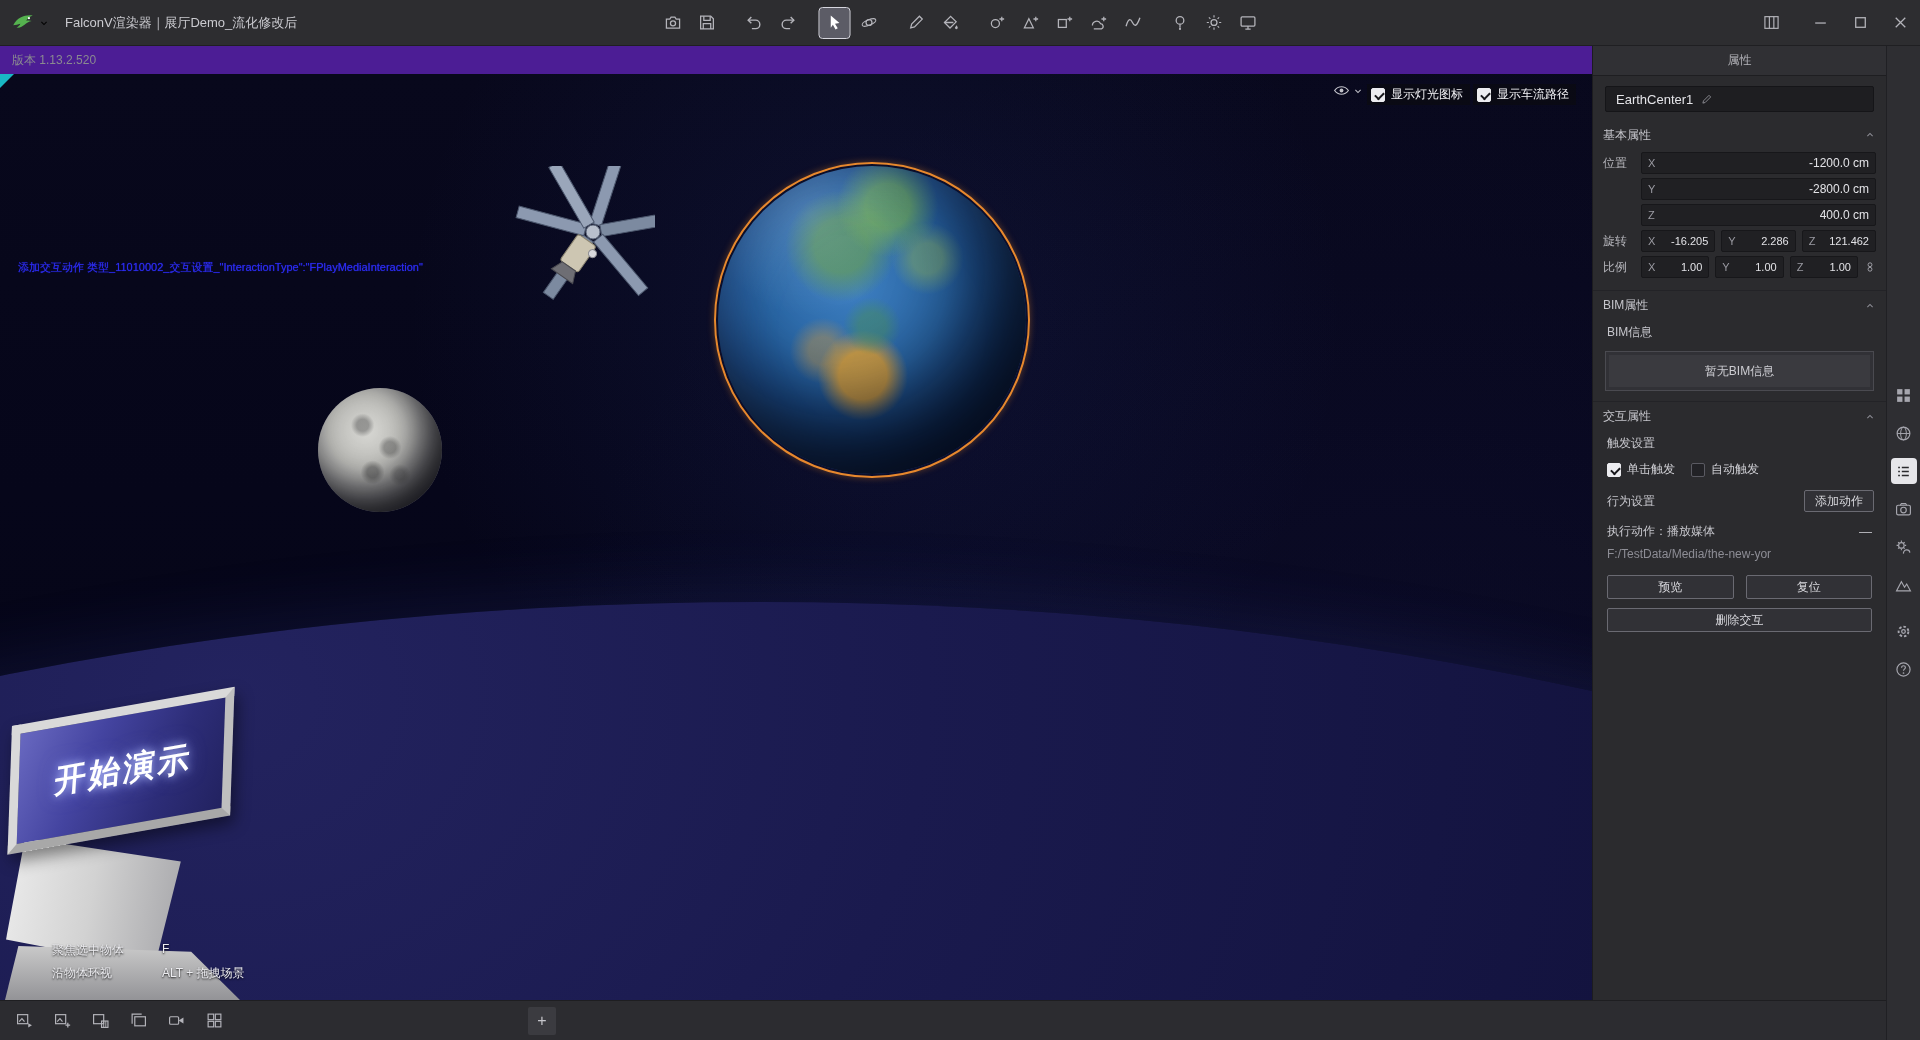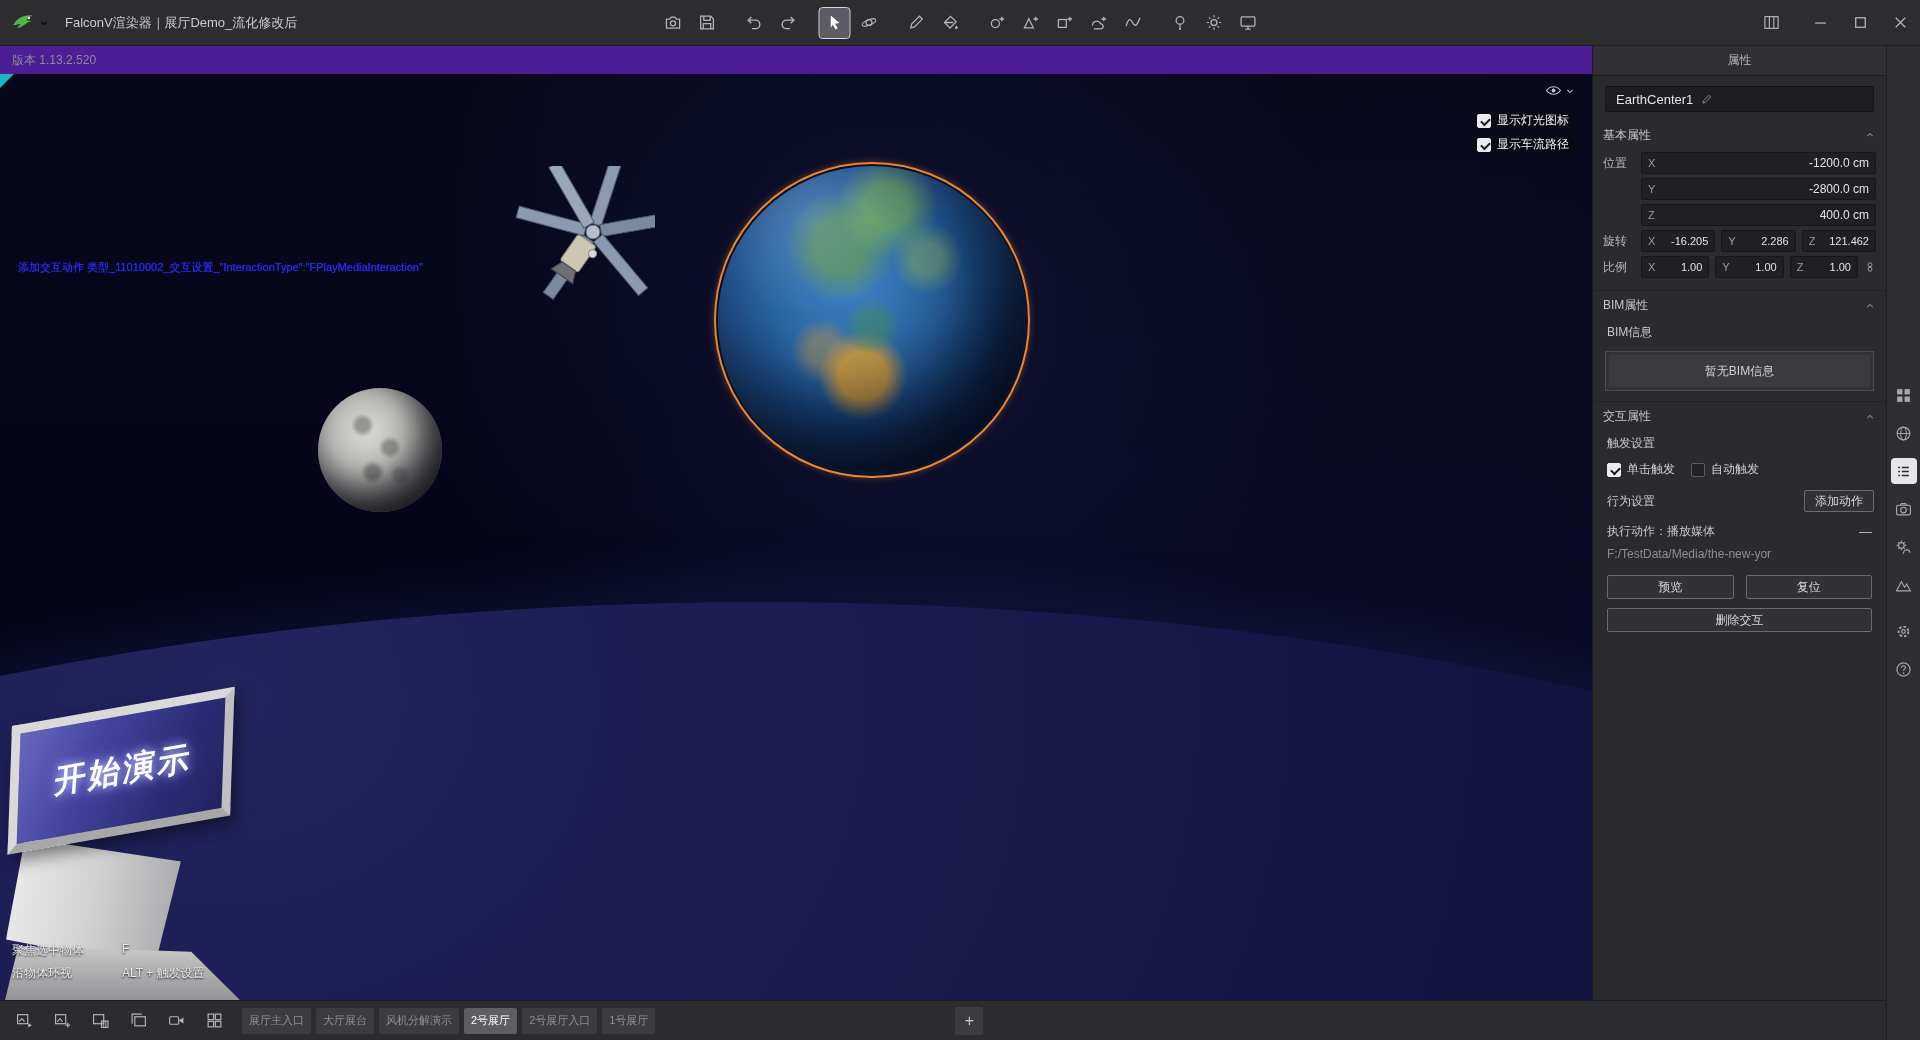--- a/index.html
+++ b/index.html
@@ -71,7 +71,7 @@
 
   .satellite { position:absolute; left:505px; top:92px; width:150px; height:175px; }
 
-  .vp-topright { position:absolute; top:8px; right:16px; display:flex; flex-direction:column; align-items:flex-end; gap:3px; }
+  .vp-topright { position:absolute; top:8px; right:16px; display:flex; flex-direction:row; align-items:center; gap:3px; }
   .vp-eye { display:flex; align-items:center; gap:2px; color:#c2c2ca; background:none; border:none;
     margin-bottom:8px; cursor:pointer; }
   .vp-toggle { display:flex; align-items:center; gap:6px; background:rgba(10,10,18,.78);

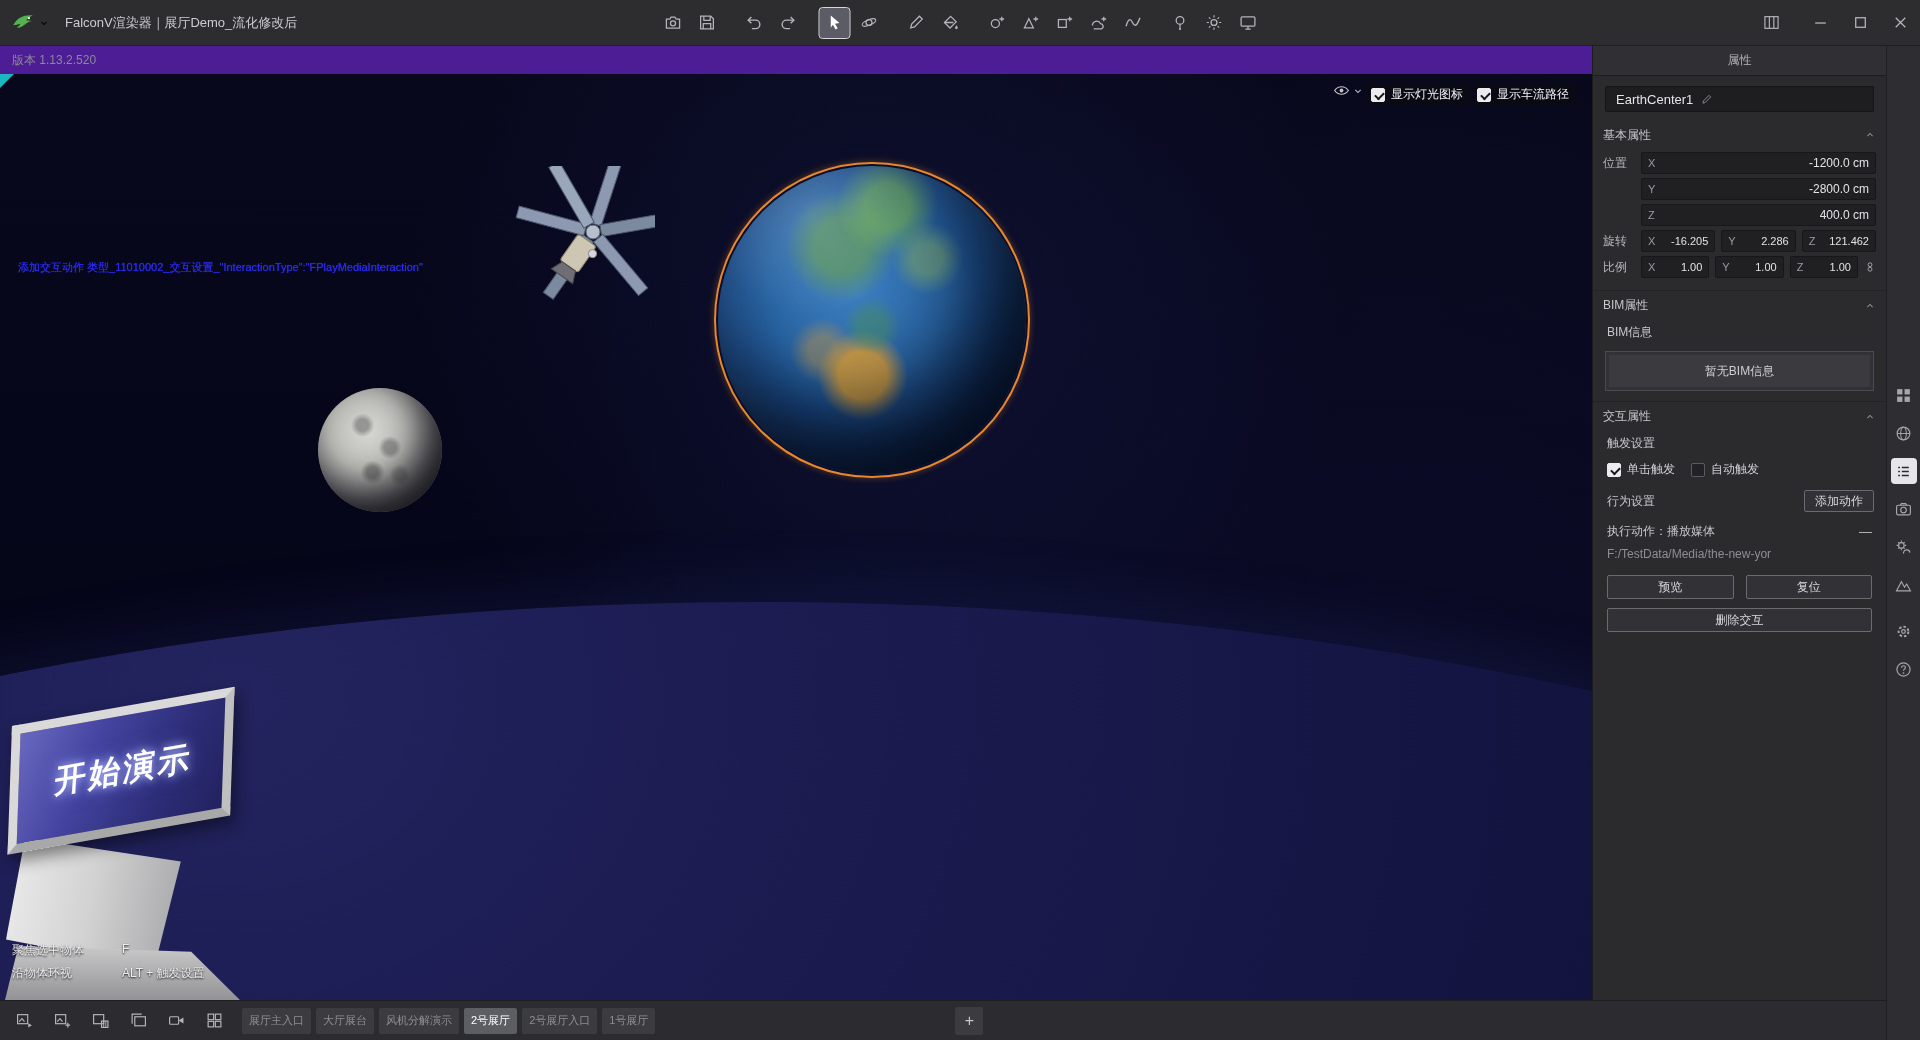--- a/index.html
+++ b/index.html
@@ -98,7 +98,7 @@
     text-shadow:0 0 8px rgba(190,200,255,.95), 0 0 18px rgba(130,140,255,.7); }
 
   .vp-hints { position:absolute; left:12px; bottom:18px; display:flex; flex-direction:column; gap:6px; z-index:5; }
-  .hint-row { display:flex; font-size:12px; color:#ececf0; text-shadow:0 1px 2px rgba(0,0,0,.9); }
+  .hint-row { display:flex; font-size:12px; color:#ececf0; text-shadow:0 1px 2px rgba(0,0,0,.9);margin-left:40px; }
   .hint-action { width:110px; }
 
   

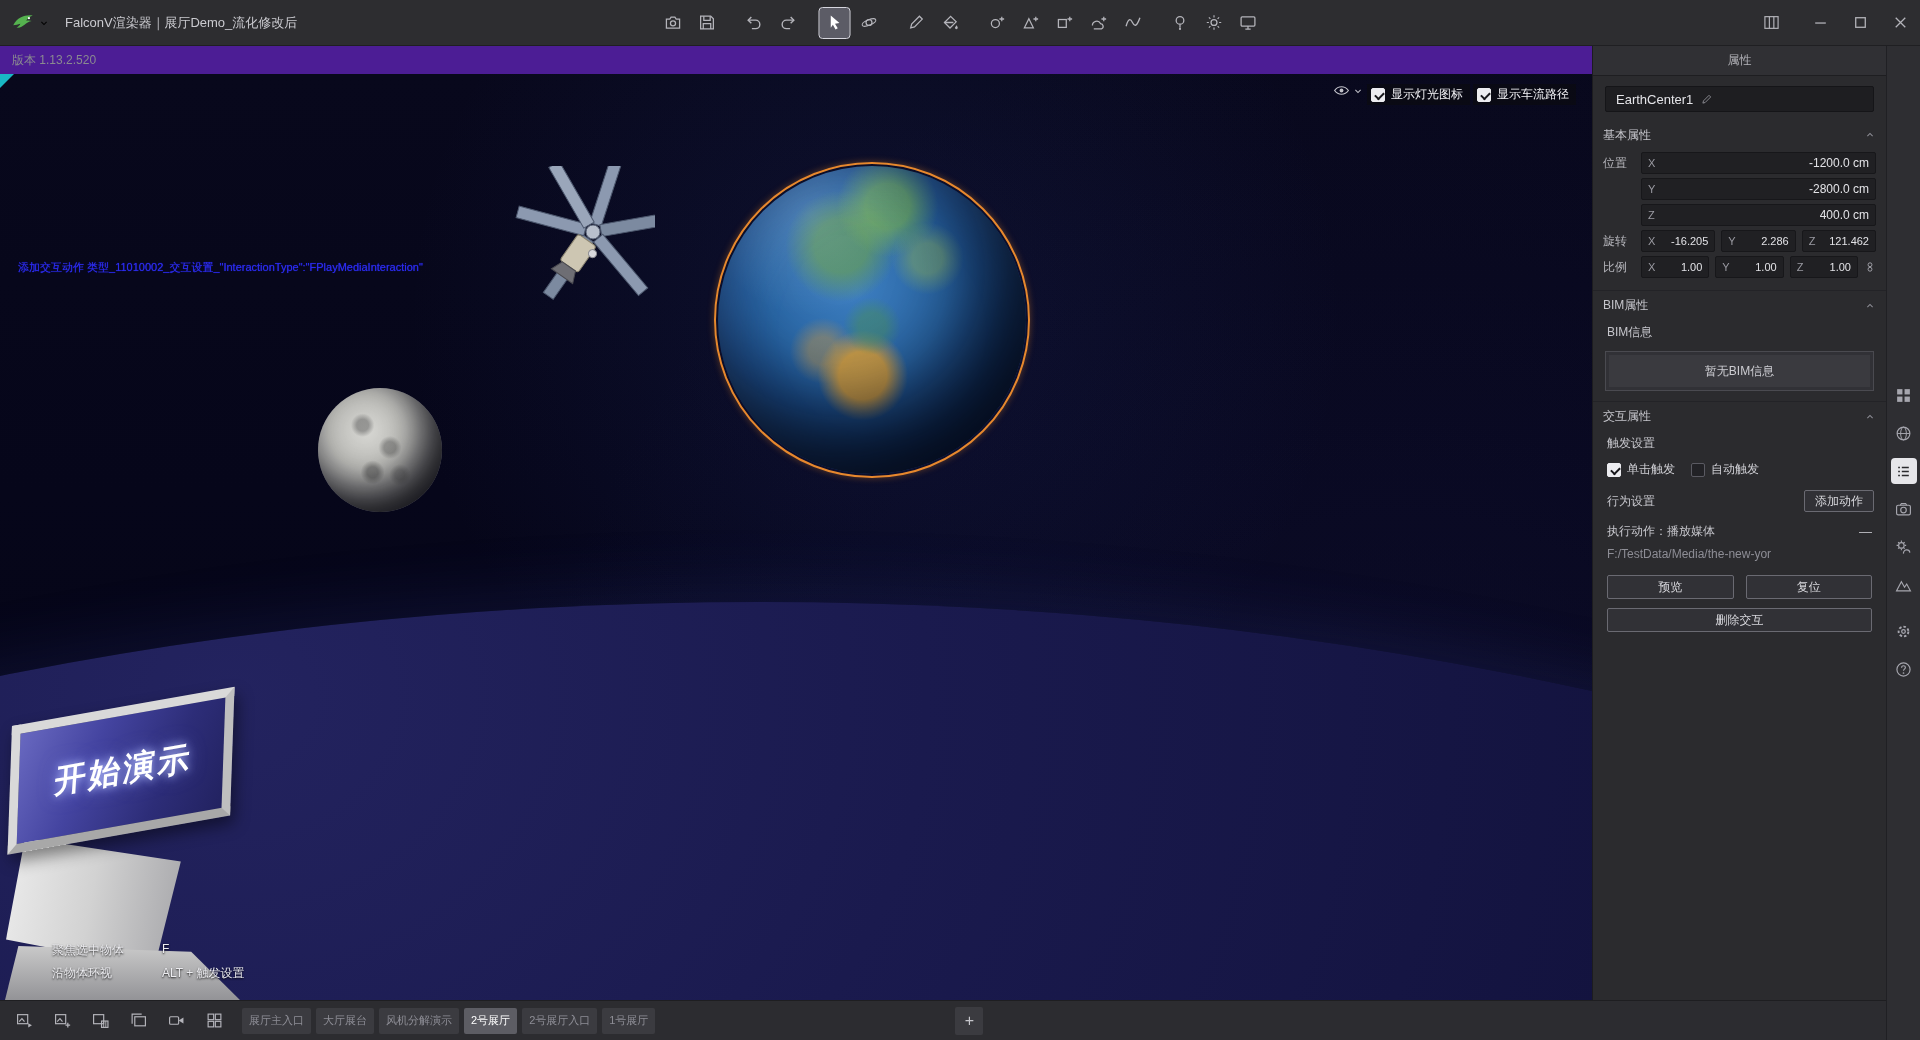--- a/index.html
+++ b/index.html
@@ -531,7 +531,7 @@
       </div>
       <div class="hint-row">
         <span class="hint-action">沿物体环视</span>
-        <span class="hint-keys">ALT + 触发设置</span>
+        <span class="hint-keys">ALT + 拖拽场景</span>
       </div>
     </div>
   </main>

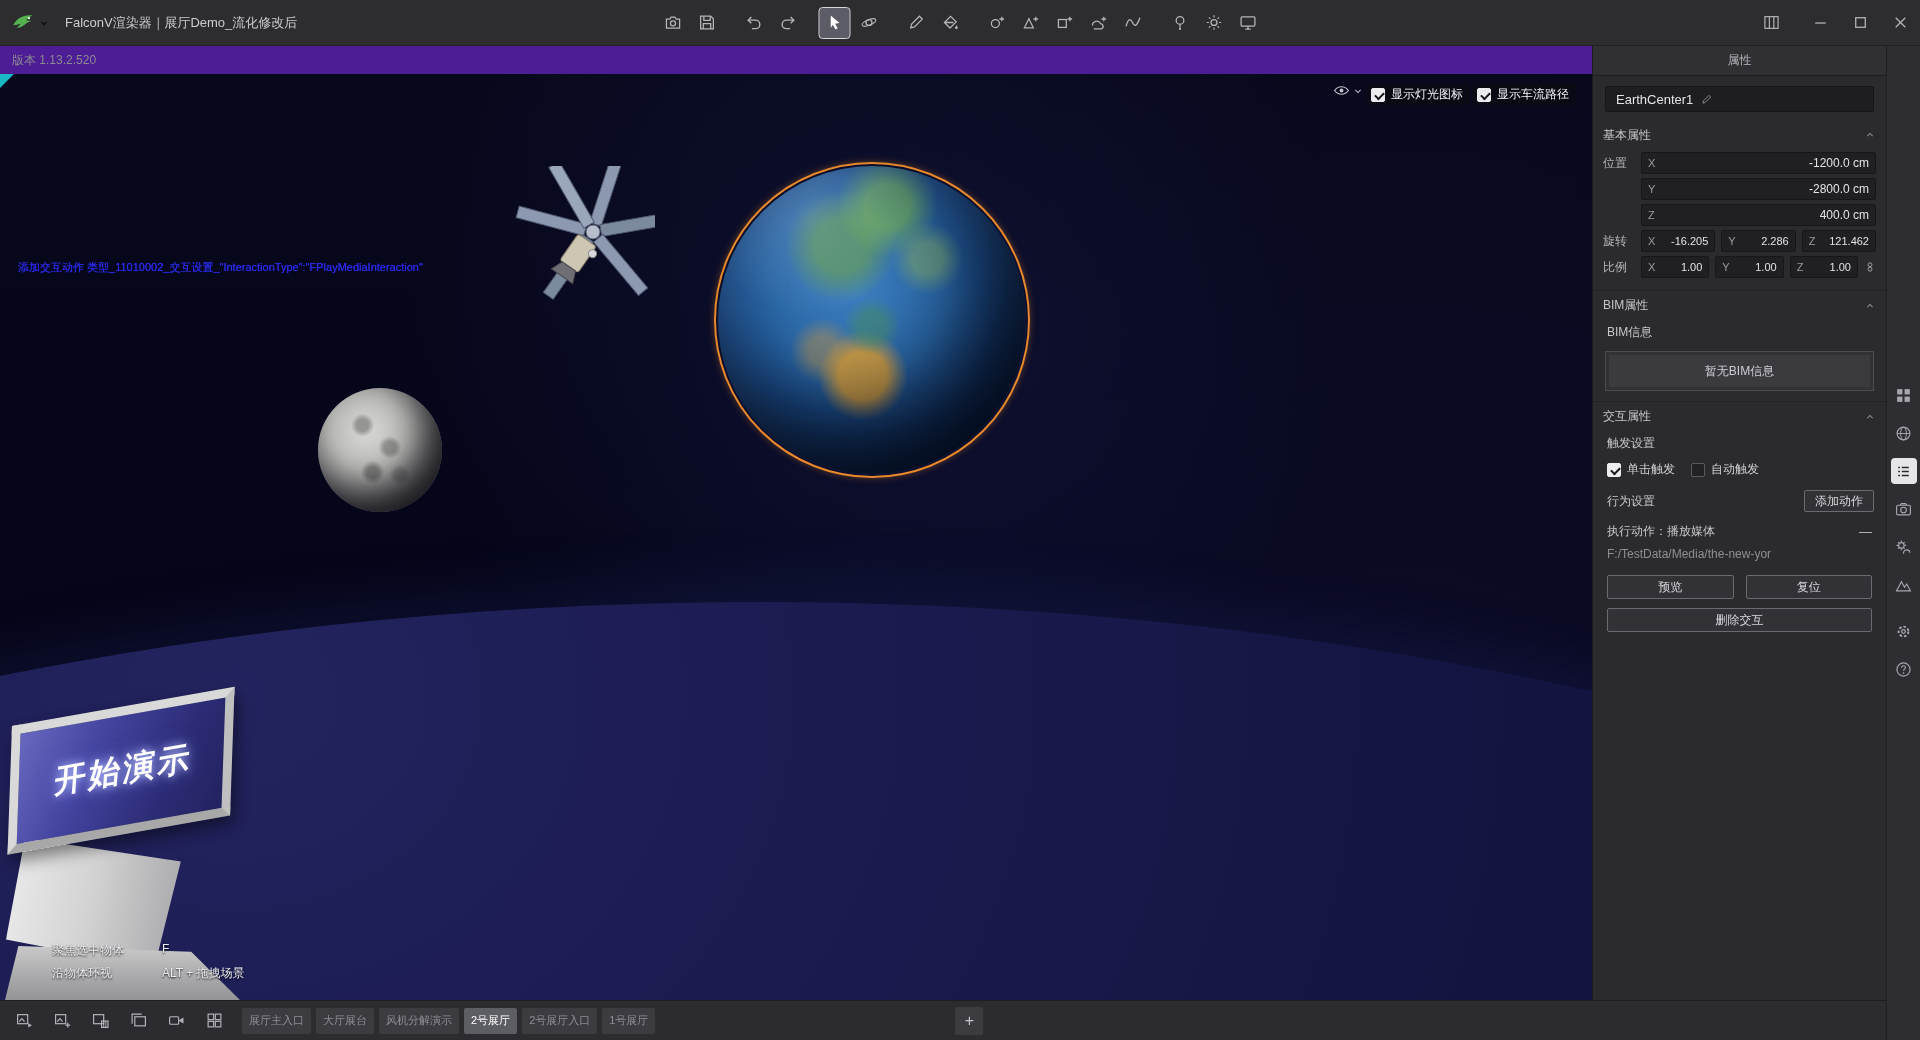--- a/index.html
+++ b/index.html
@@ -735,14 +735,6 @@
           </svg>
         </button>
     </div>
-    <div class="tabs">
-      <button class="tab">展厅主入口</button>
-      <button class="tab">大厅展台</button>
-      <button class="tab">风机分解演示</button>
-      <button class="tab active">2号展厅</button>
-      <button class="tab">2号展厅入口</button>
-      <button class="tab">1号展厅</button>
-    </div>
     <button class="add-tab">+</button>
   </footer>
 

